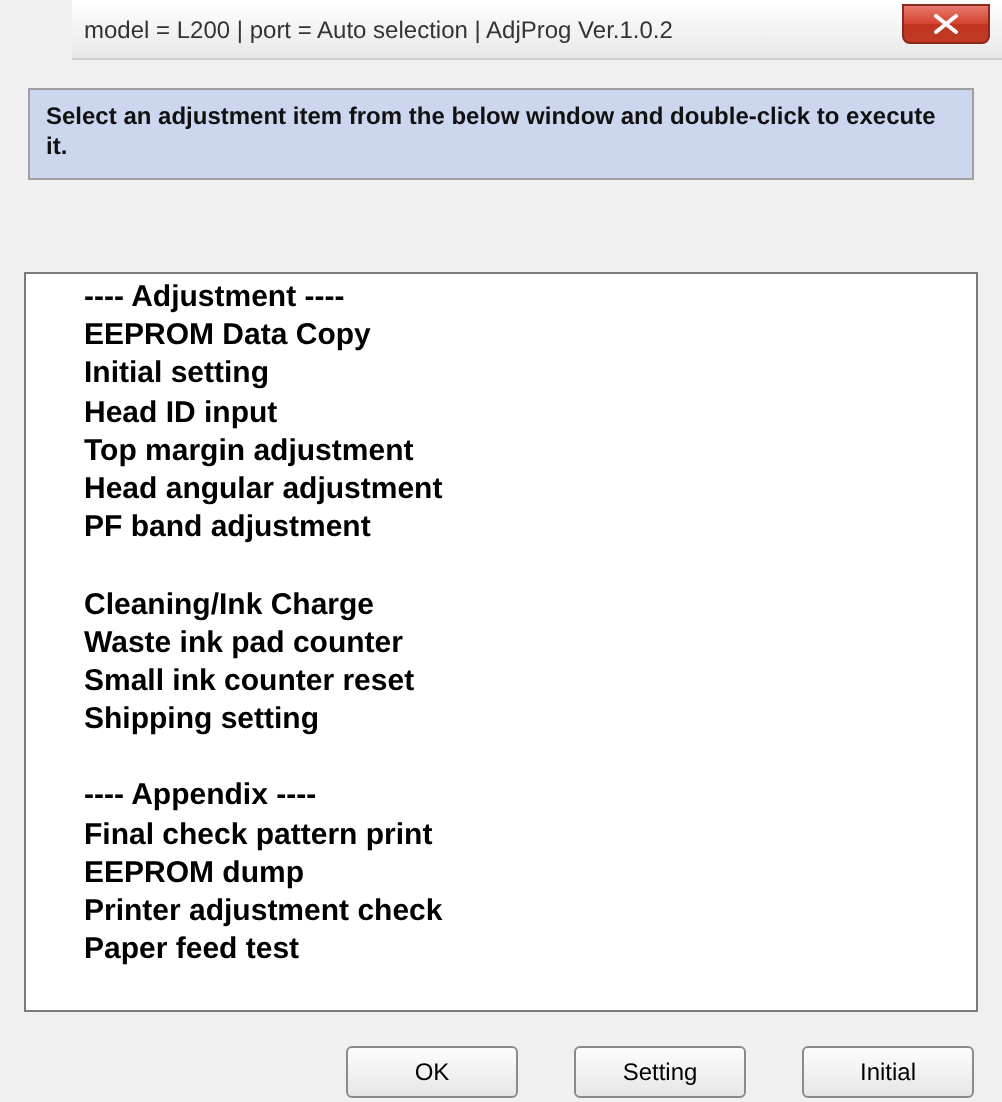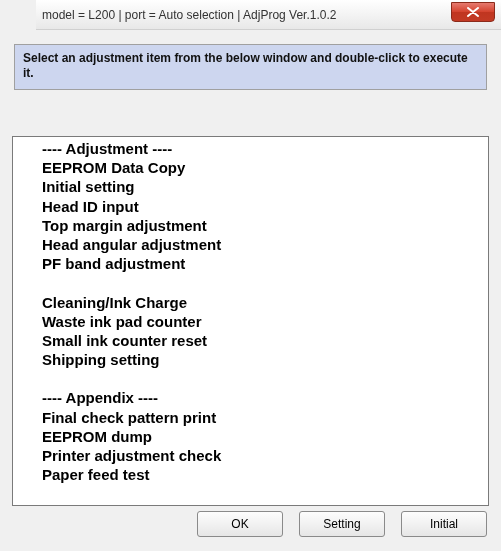--- a/index.html
+++ b/index.html
@@ -92,9 +92,9 @@
   .button-row {
     position: absolute;
     right: 14px;
-    bottom: 14px;
+    bottom: 2px;
     display: flex;
-    gap: 16px;
+    gap: 28px;
   }
   .win-btn {
     min-width: 86px;

